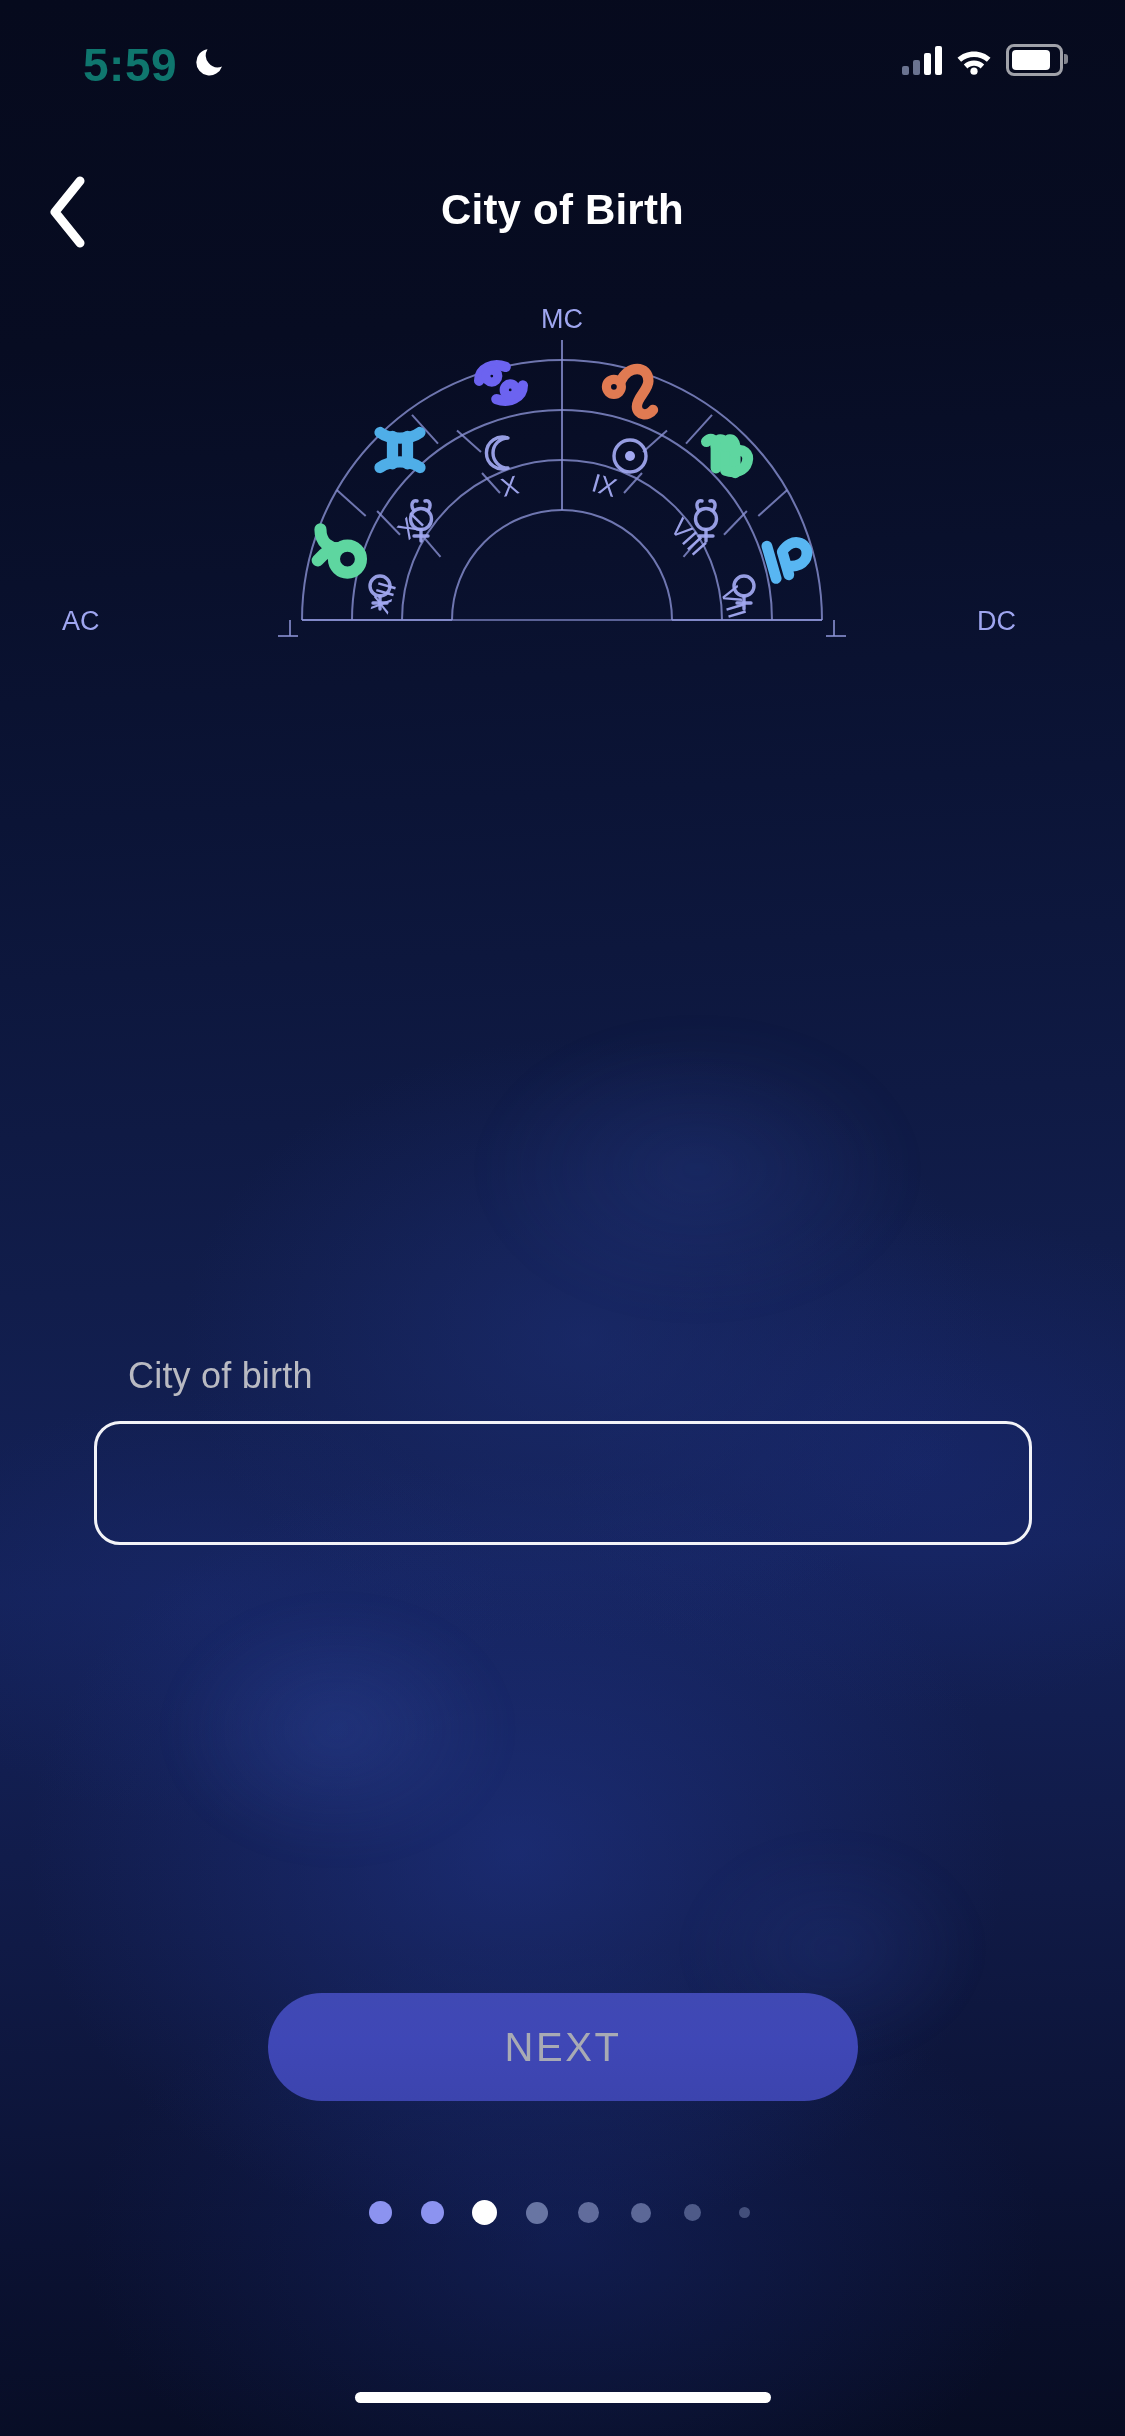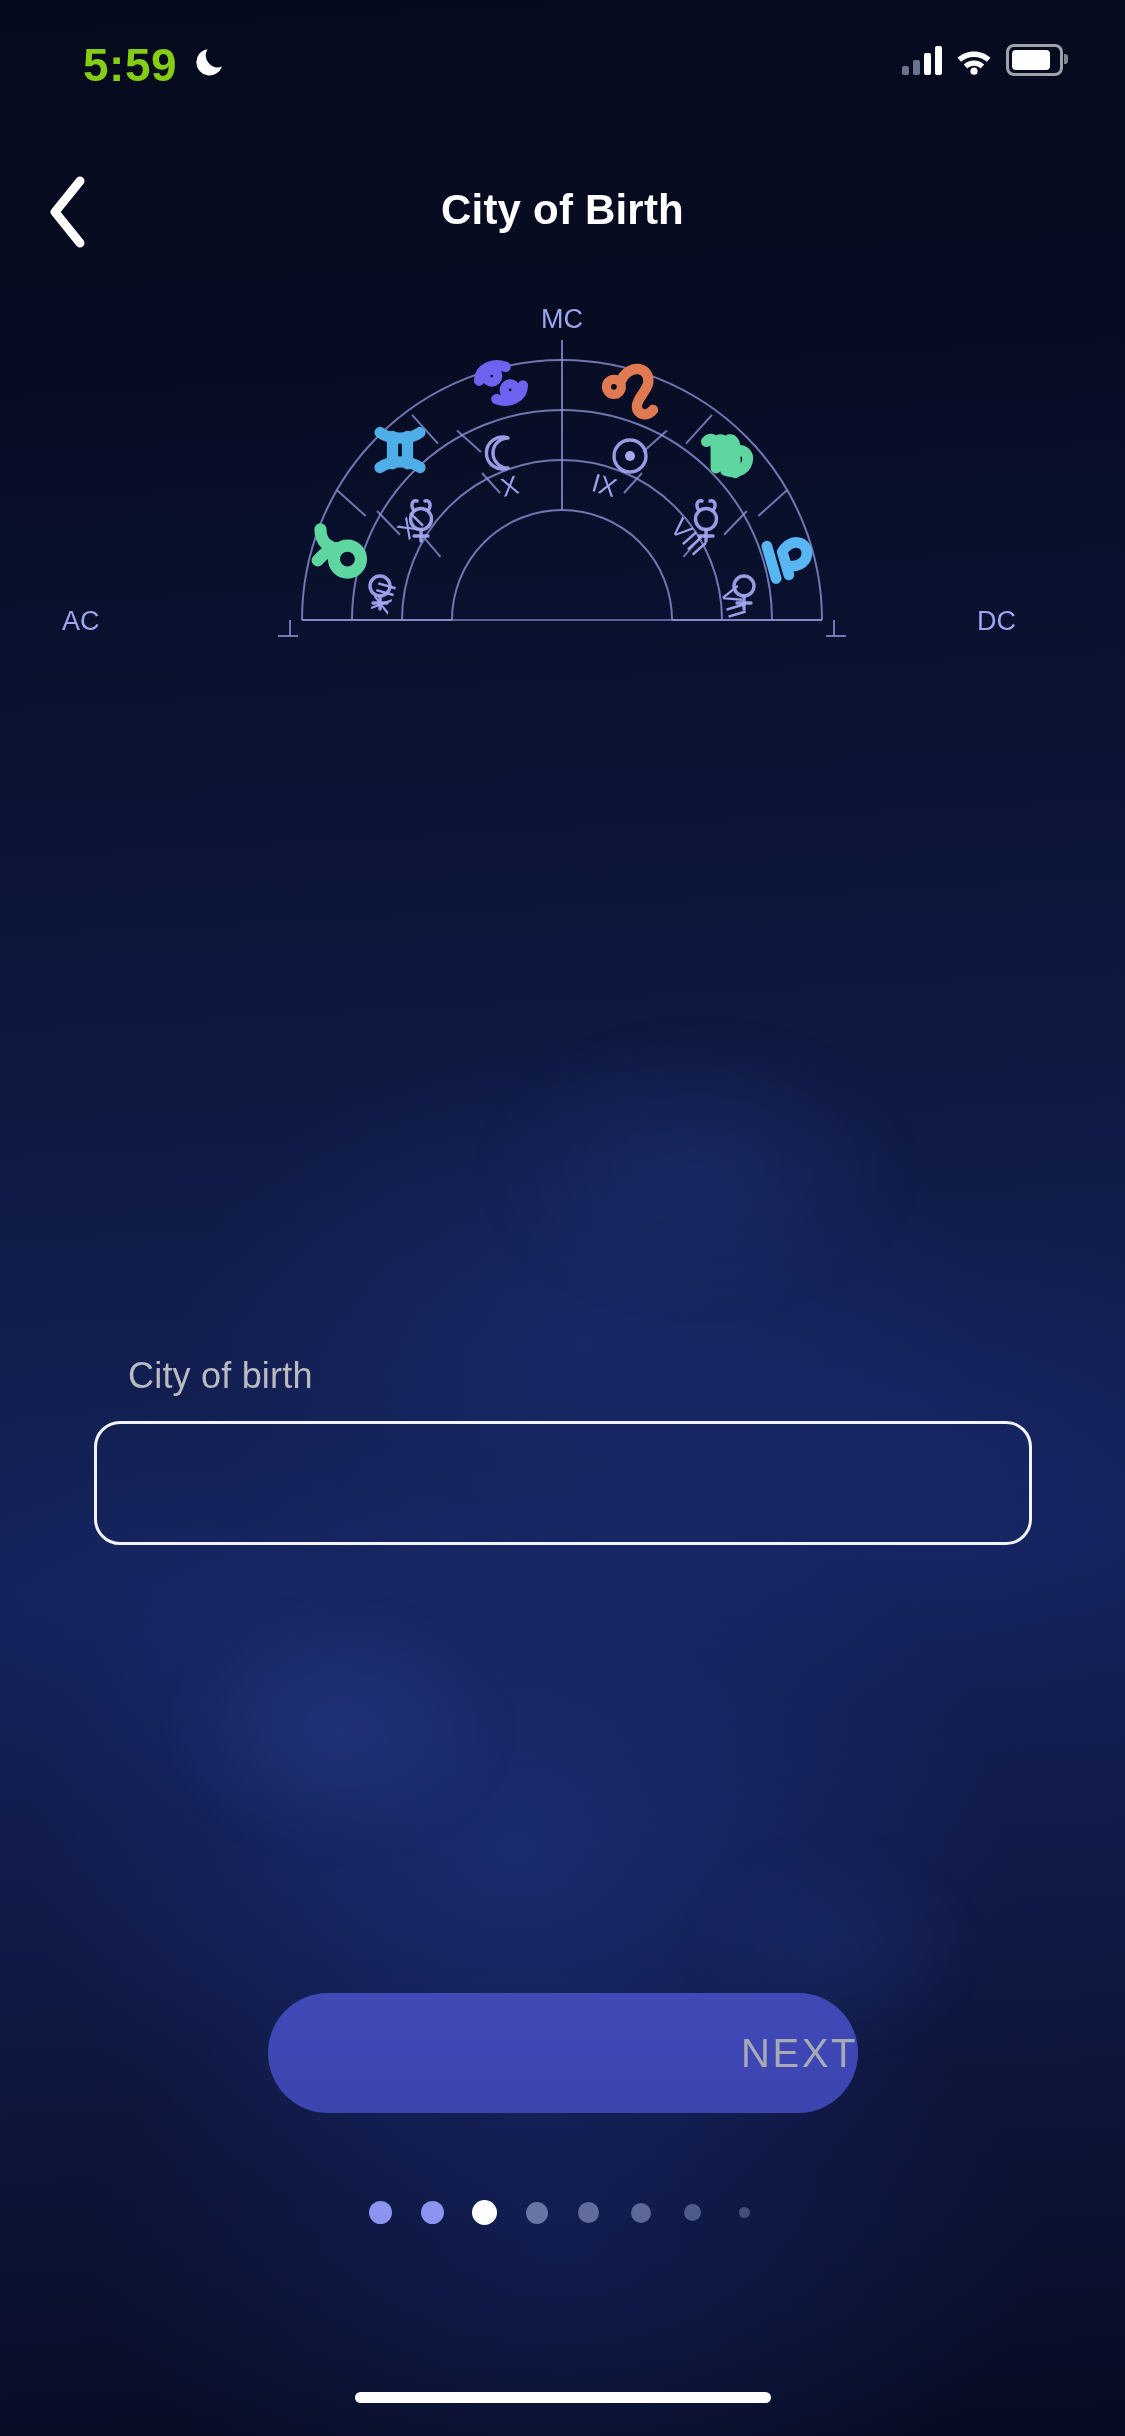--- a/index.html
+++ b/index.html
@@ -27,7 +27,7 @@
   }
   
   .statusbar{position:absolute;top:0;left:0;width:1125px;height:132px;z-index:6;}
-  .sb-time{position:absolute;left:83px;top:38px;color:#84cc16;font-size:46px;font-weight:600;letter-spacing:.5px;}
+  .sb-time{position:absolute;left:83px;top:38px;color:#0f766e;font-size:46px;font-weight:600;letter-spacing:.5px;}
   .sb-moon{position:absolute;left:196px;top:44px;width:34px;height:34px;}
   .sb-right{position:absolute;right:62px;top:44px;display:flex;align-items:center;gap:13px;}
   .bars{display:flex;align-items:flex-end;gap:4px;height:30px;}

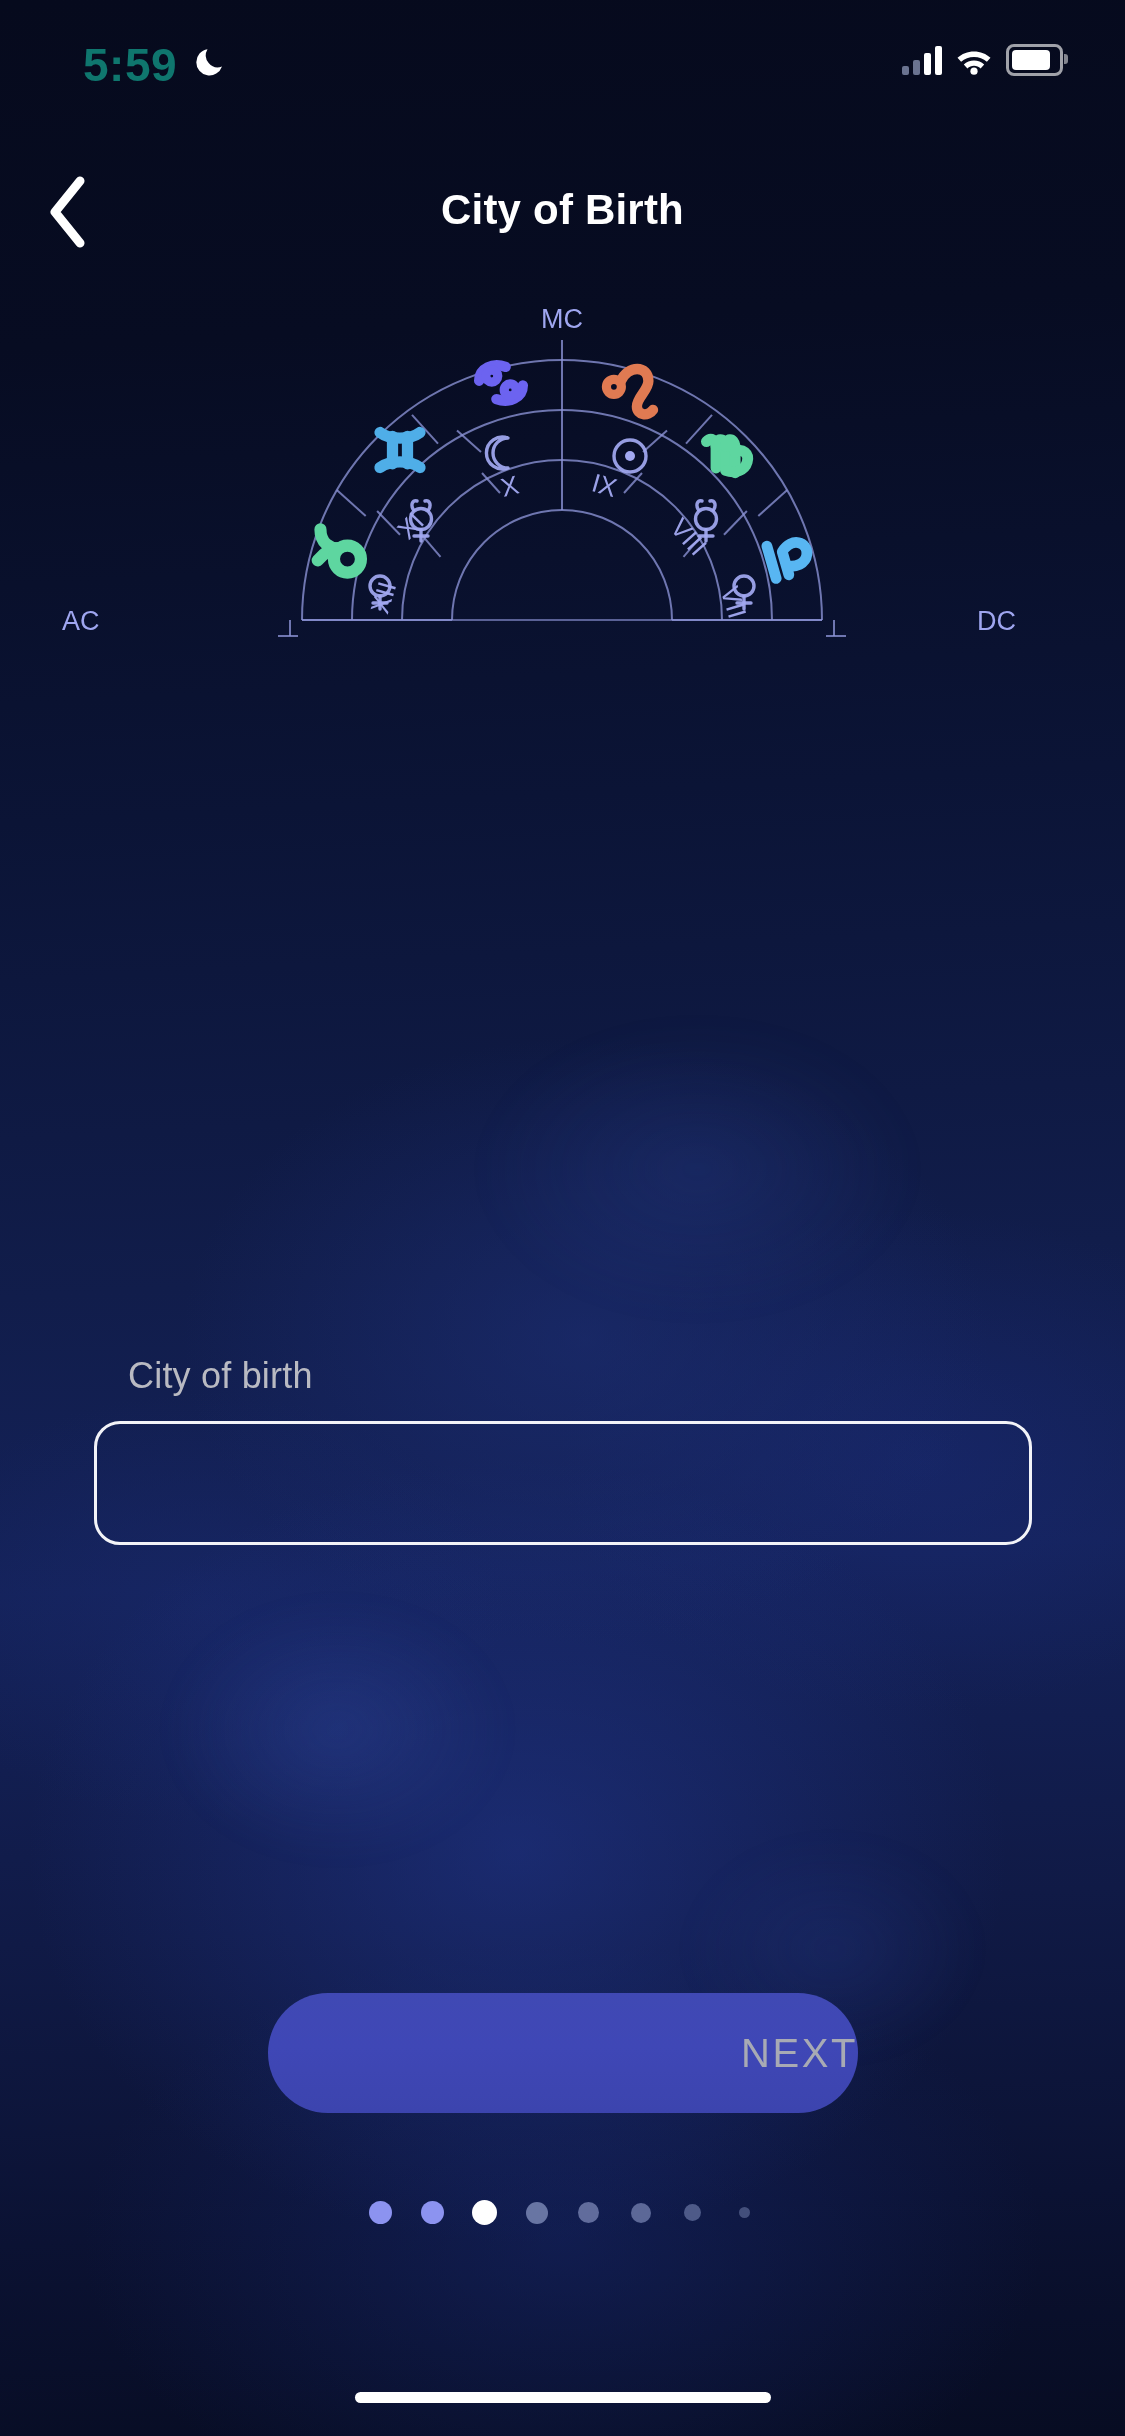--- a/index.html
+++ b/index.html
@@ -57,9 +57,9 @@
   .field-input::placeholder{color:rgba(210,214,235,.45);}
 
   
-  .next-btn{position:absolute;left:268px;top:1993px;width:590px;height:120px;border-radius:60px;
+  .next-btn{position:absolute;left:268px;top:1993px;width:590px;height:108px;border-radius:60px;
     background:linear-gradient(180deg,#4049b4 0%,#3f47b6 45%,#3c44ae 100%);
-    display:flex;align-items:center;justify-content:flex-end;cursor:pointer;z-index:6;border:0;}
+    display:flex;align-items:center;justify-content:center;cursor:pointer;z-index:6;border:0;}
   .next-label{color:#a8aab4;font-size:40px;letter-spacing:2.6px;font-family:"Liberation Sans",sans-serif;}
 
   

